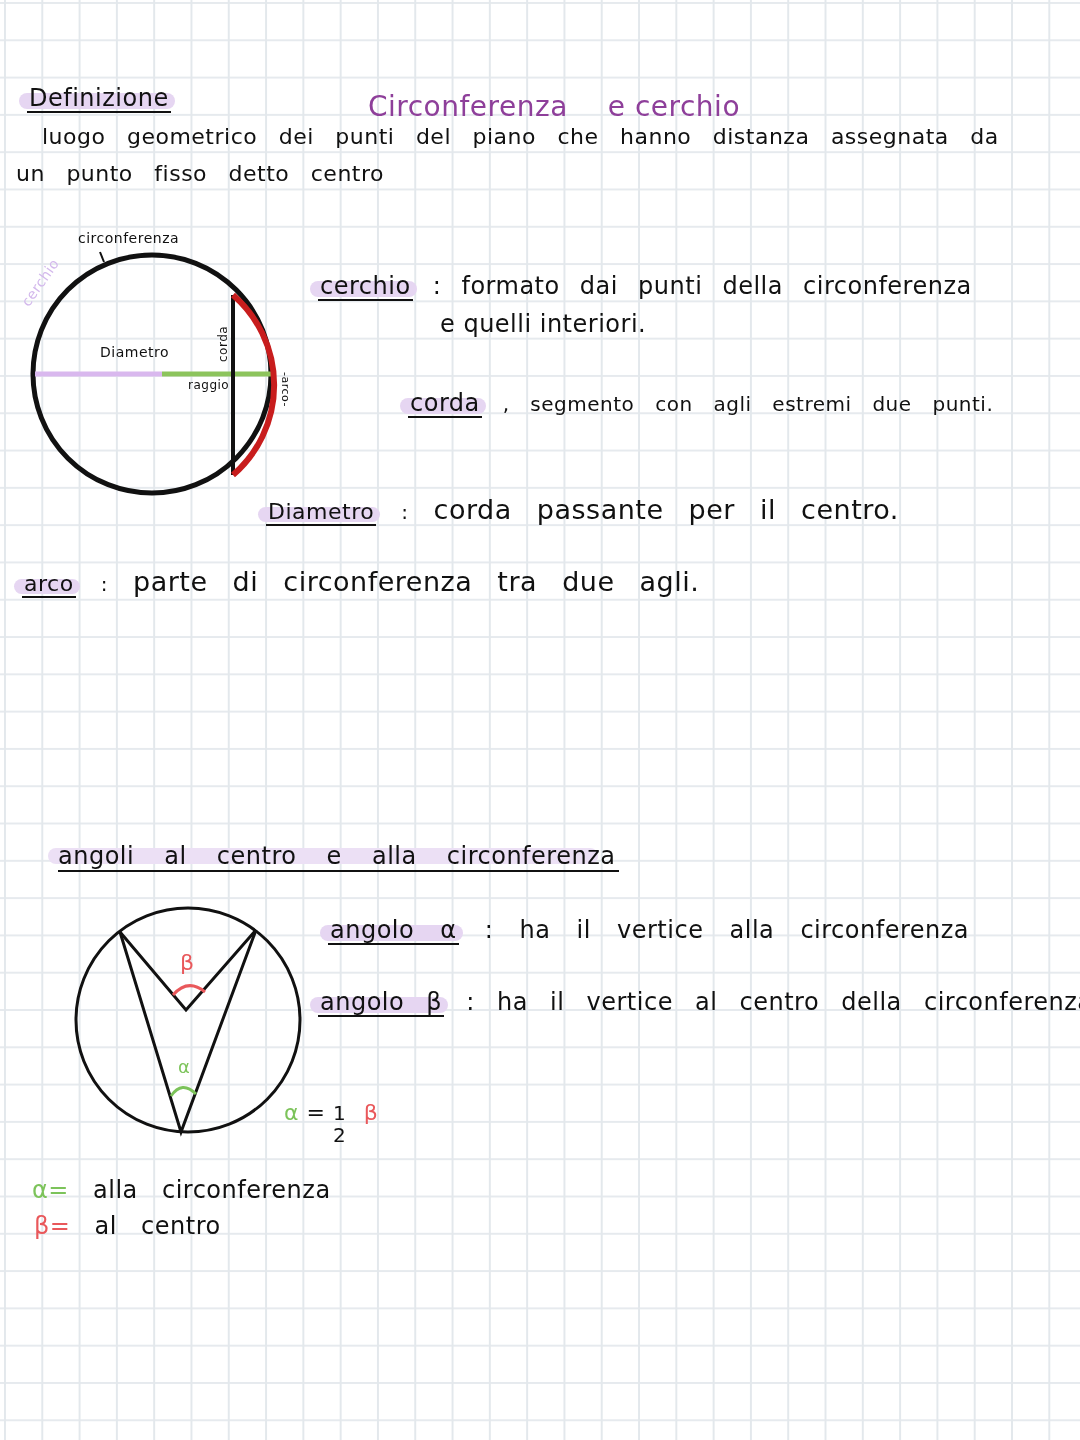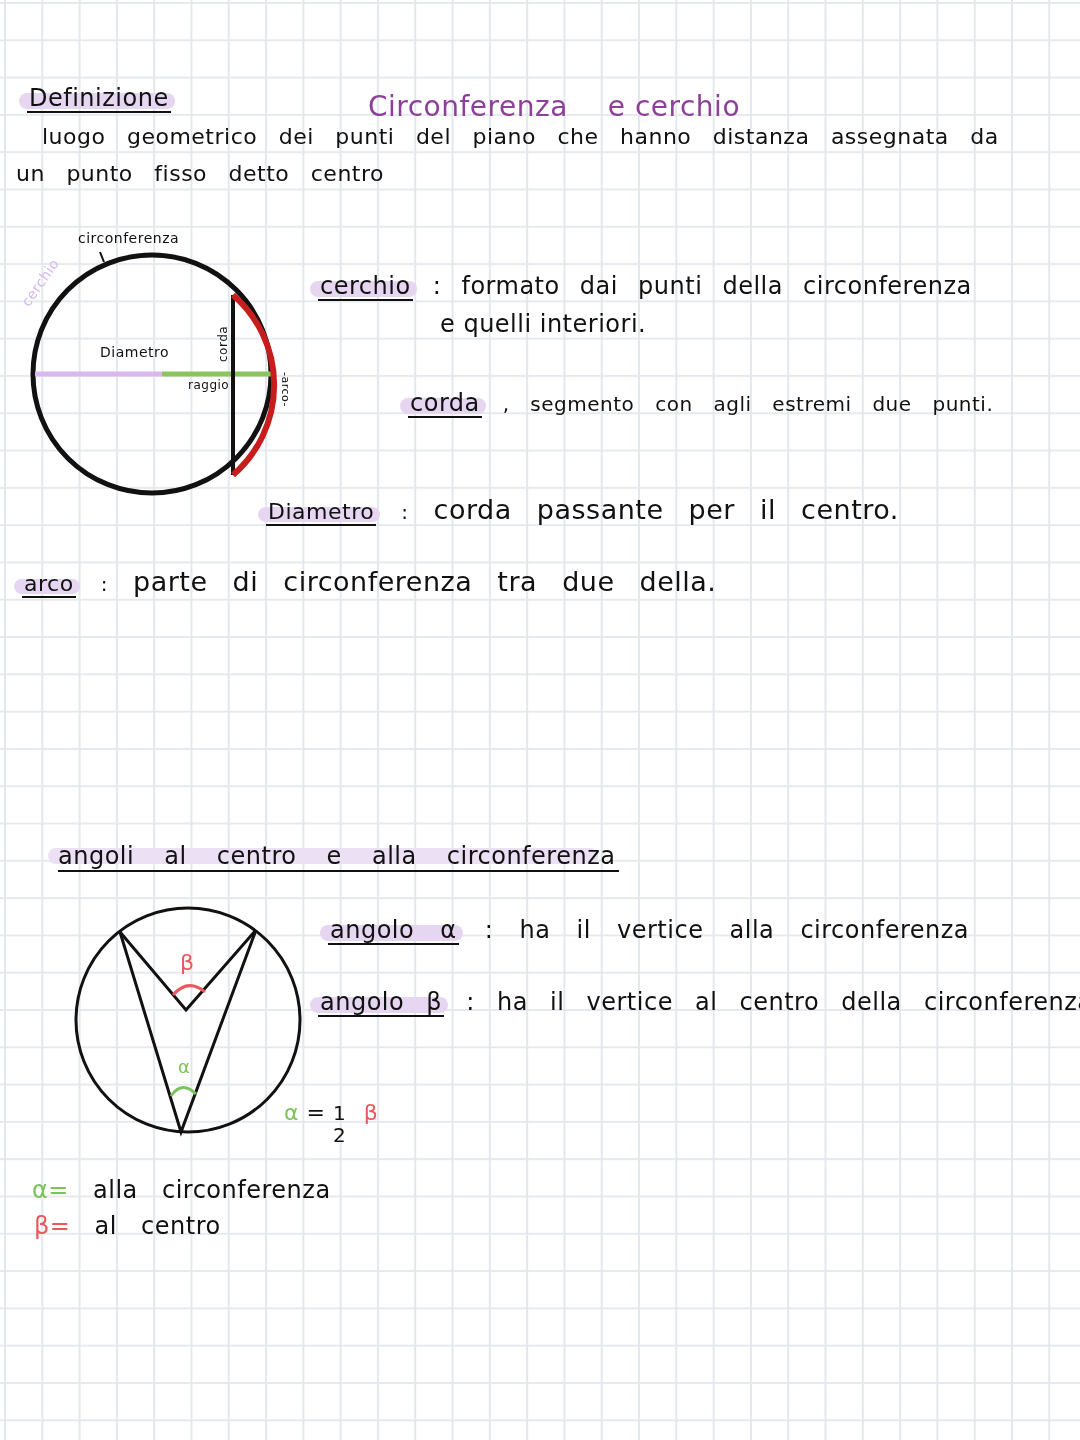--- a/index.html
+++ b/index.html
@@ -85,7 +85,7 @@
 <div class="abs hand t27" style="left:22px; top:566px; word-spacing:16px;">
   <span class="term t22">arco</span>
   <span class="t20">:</span>
-  <span>parte di circonferenza tra due della.</span>
+  <span>parte di circonferenza tra due agli.</span>
 </div>
 
 <div class="abs hand t24" style="left:58px; top:842px; word-spacing:22px; border-bottom:2.5px solid #111; padding-right:4px;">

